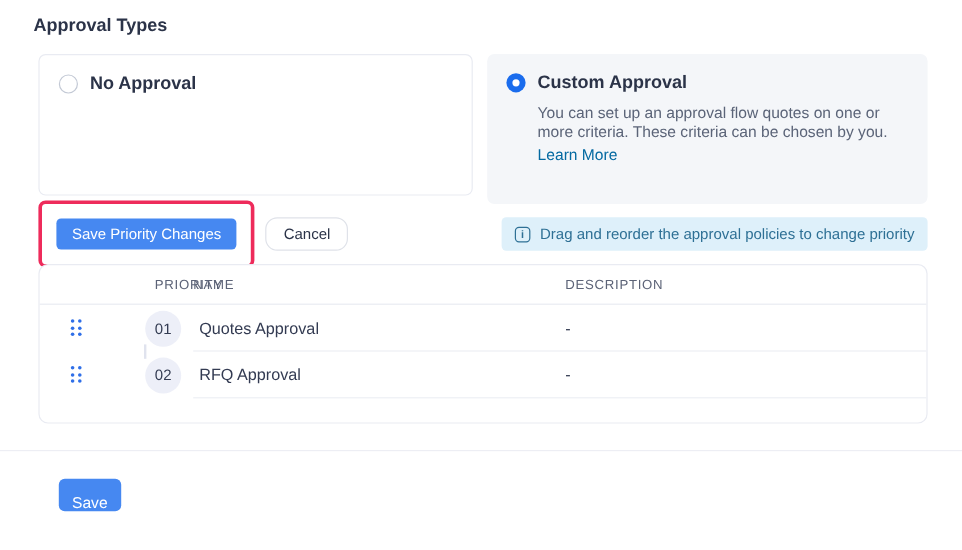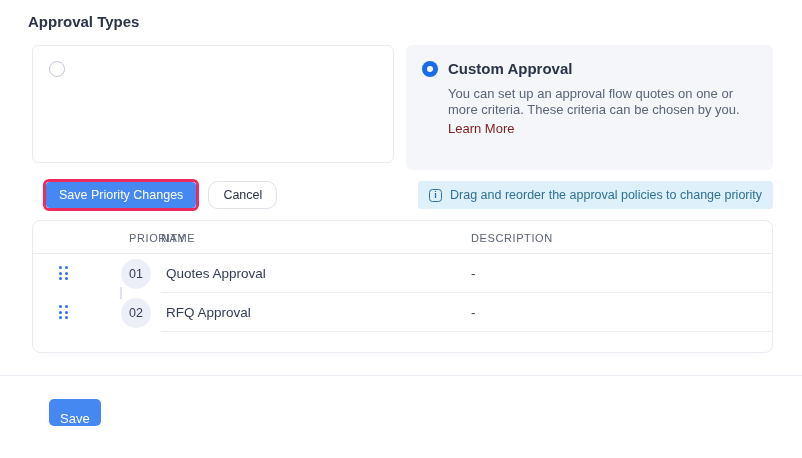--- a/index.html
+++ b/index.html
@@ -60,6 +60,7 @@
   <div class="card no-approval">
     <div class="option-header">
       <span class="radio off"></span>
+      <span class="option-title">No Approval</span>
     </div>
   </div>
 

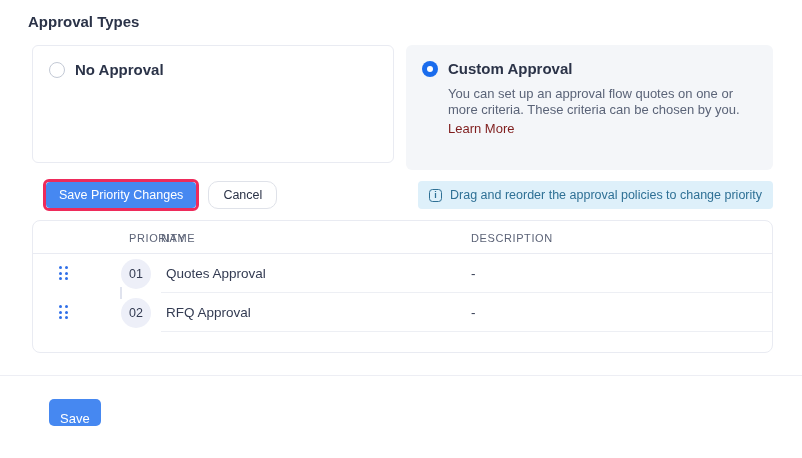--- a/index.html
+++ b/index.html
@@ -19,7 +19,7 @@
   .radio.on { background:#1a6ced; }
   .radio.on .radio-dot { position:absolute; left:5px; top:5px; width:6px; height:6px; background:#ffffff; border-radius:50%; }
   .option-desc { margin:9px 0 0 26px; font-size:13px; line-height:16px; color:#5b6478; width:305px; }
-  .learn-more { display:inline-block; margin:3px 0 0 26px; font-size:13px; color:#7f1d1d; text-decoration:none; cursor:pointer; }
+  .learn-more { display:inline-block; margin:3px 0 0 26px; font-size:13px; color:#0369a1; text-decoration:none; cursor:pointer; }
 
   
   .actions-row { position:absolute; left:32px; top:177px; width:741px; height:36px; display:flex; align-items:center; }

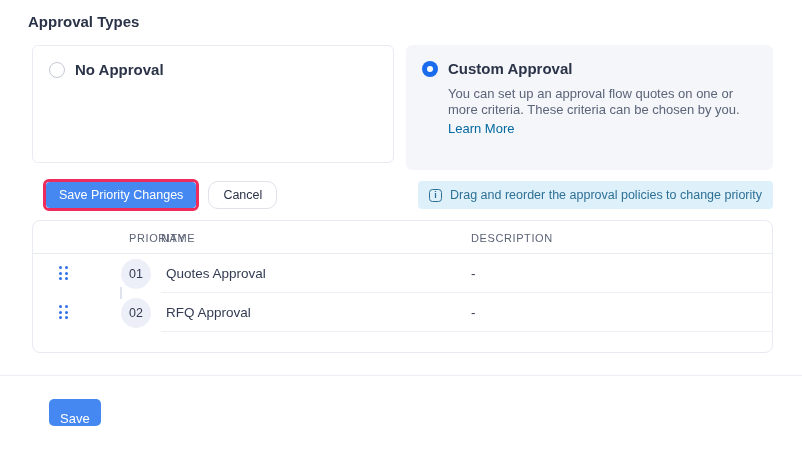--- a/index.html
+++ b/index.html
@@ -23,7 +23,7 @@
 
   
   .actions-row { position:absolute; left:32px; top:177px; width:741px; height:36px; display:flex; align-items:center; }
-  .red-wrap { border:3px solid #ee2b5b; border-radius:6px; padding:0; margin-left:11px; }
+  .red-wrap { border:3px solid #ee2b5b; border-radius:6px; padding:12px; margin-left:0; }
   .btn-primary { background:#4688f1; color:#ffffff; border:none; border-radius:4px; font-size:12.5px; font-family:inherit; padding:6px 13px; cursor:pointer; }
   .btn-cancel { margin-left:9px; background:#ffffff; color:#2b3348; border:1px solid #dfe2e9; border-radius:10px; font-size:12.5px; font-family:inherit; padding:6px 14px; cursor:pointer; }
   .flex-spacer { flex:1; }

